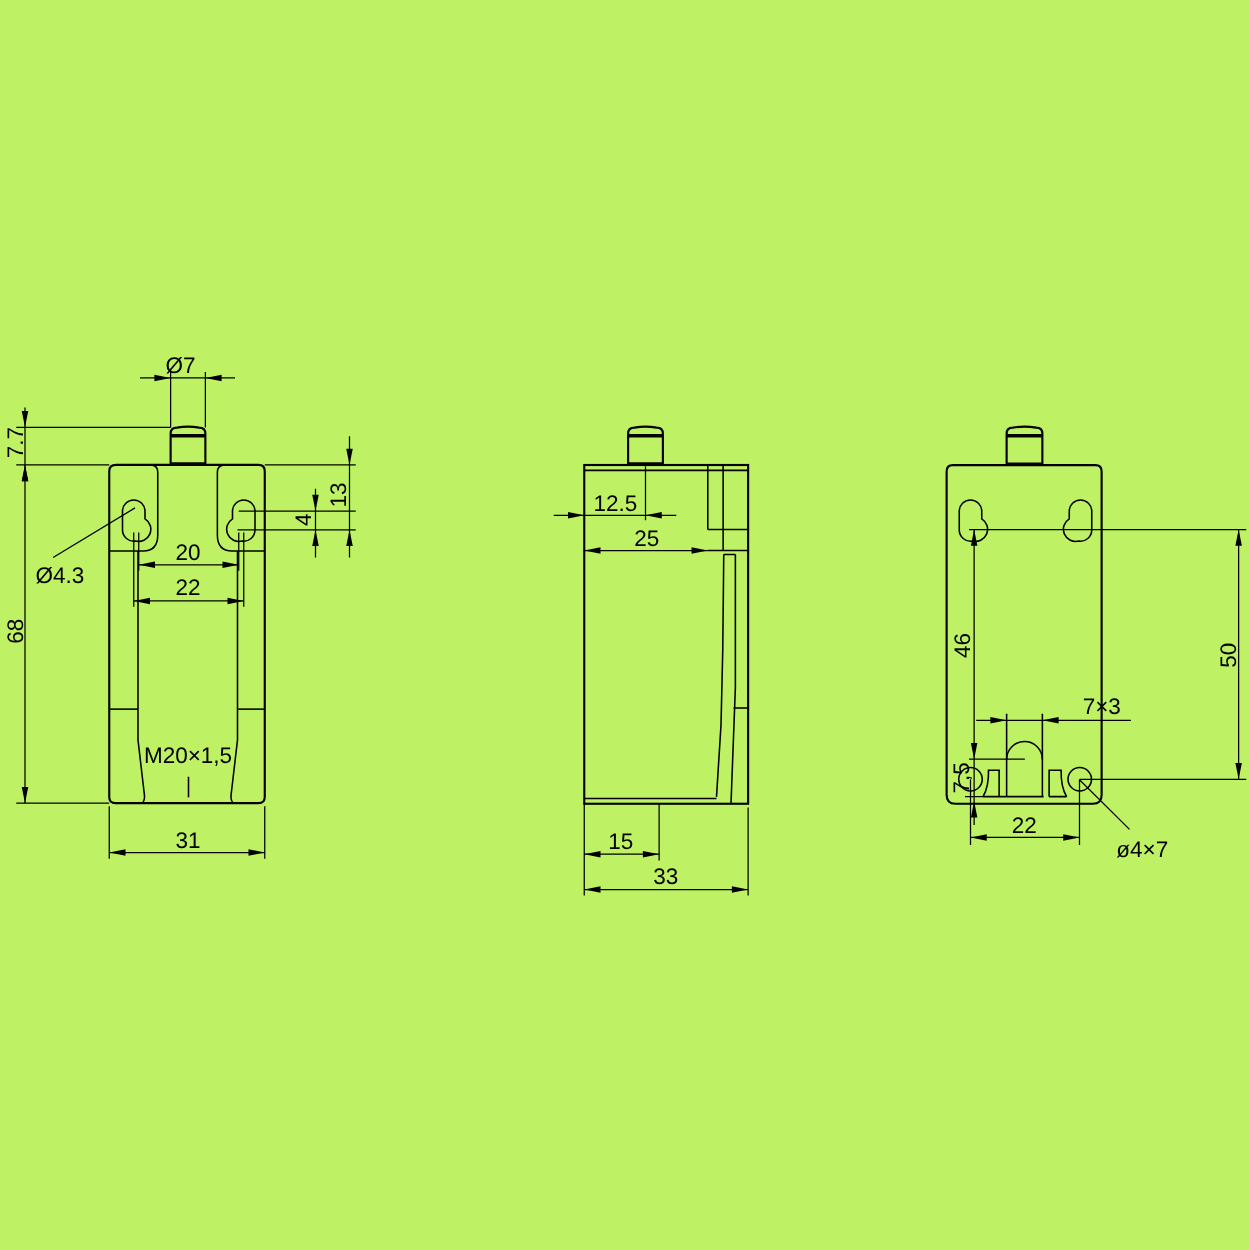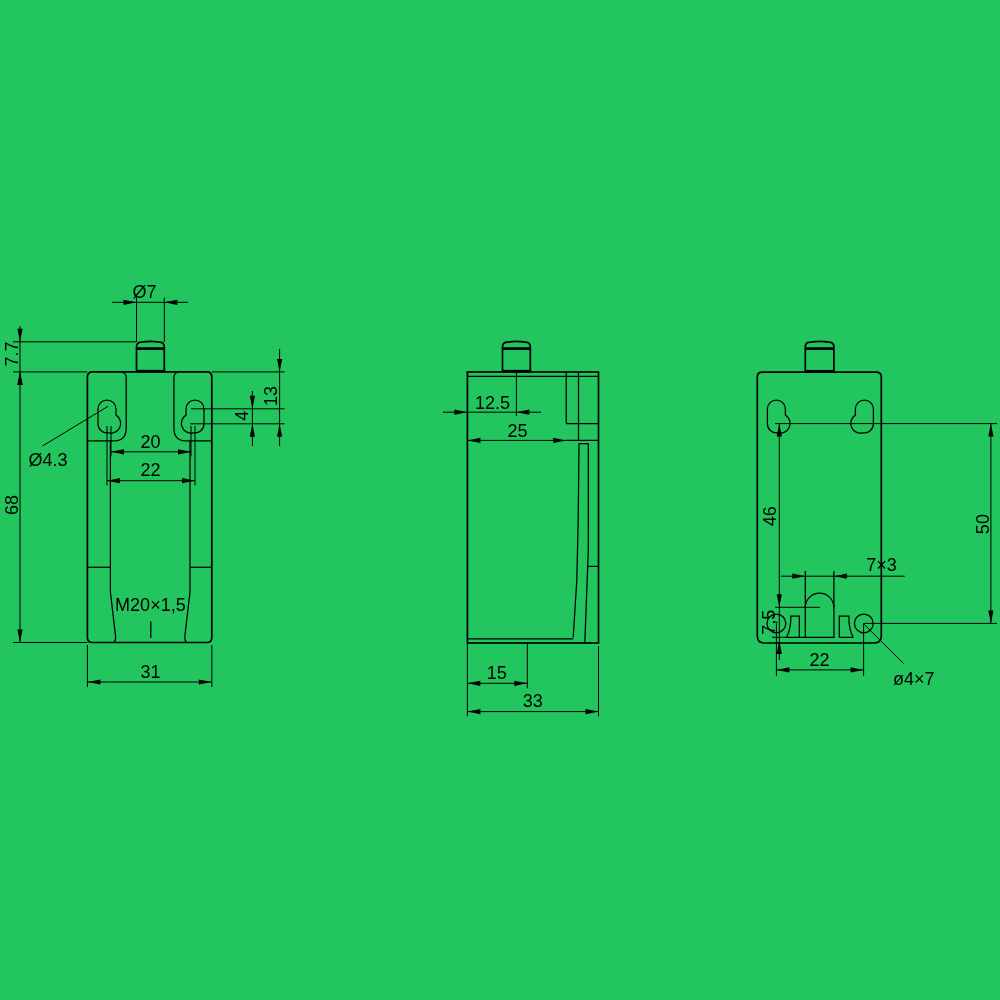--- a/index.html
+++ b/index.html
@@ -3,7 +3,7 @@
 <meta charset="utf-8">
 <style>
   html,body{margin:0;padding:0;background:#fff;}
-  .page{position:relative;width:1000px;height:1000px;background:#22c55e;overflow:hidden;}
+  .page{position:relative;width:1000px;height:1000px;background:#bef264;overflow:hidden;}
   svg{position:absolute;left:0;top:0;}
   text{font-family:"Liberation Sans",sans-serif;font-size:18px;fill:#000;}
 </style>

